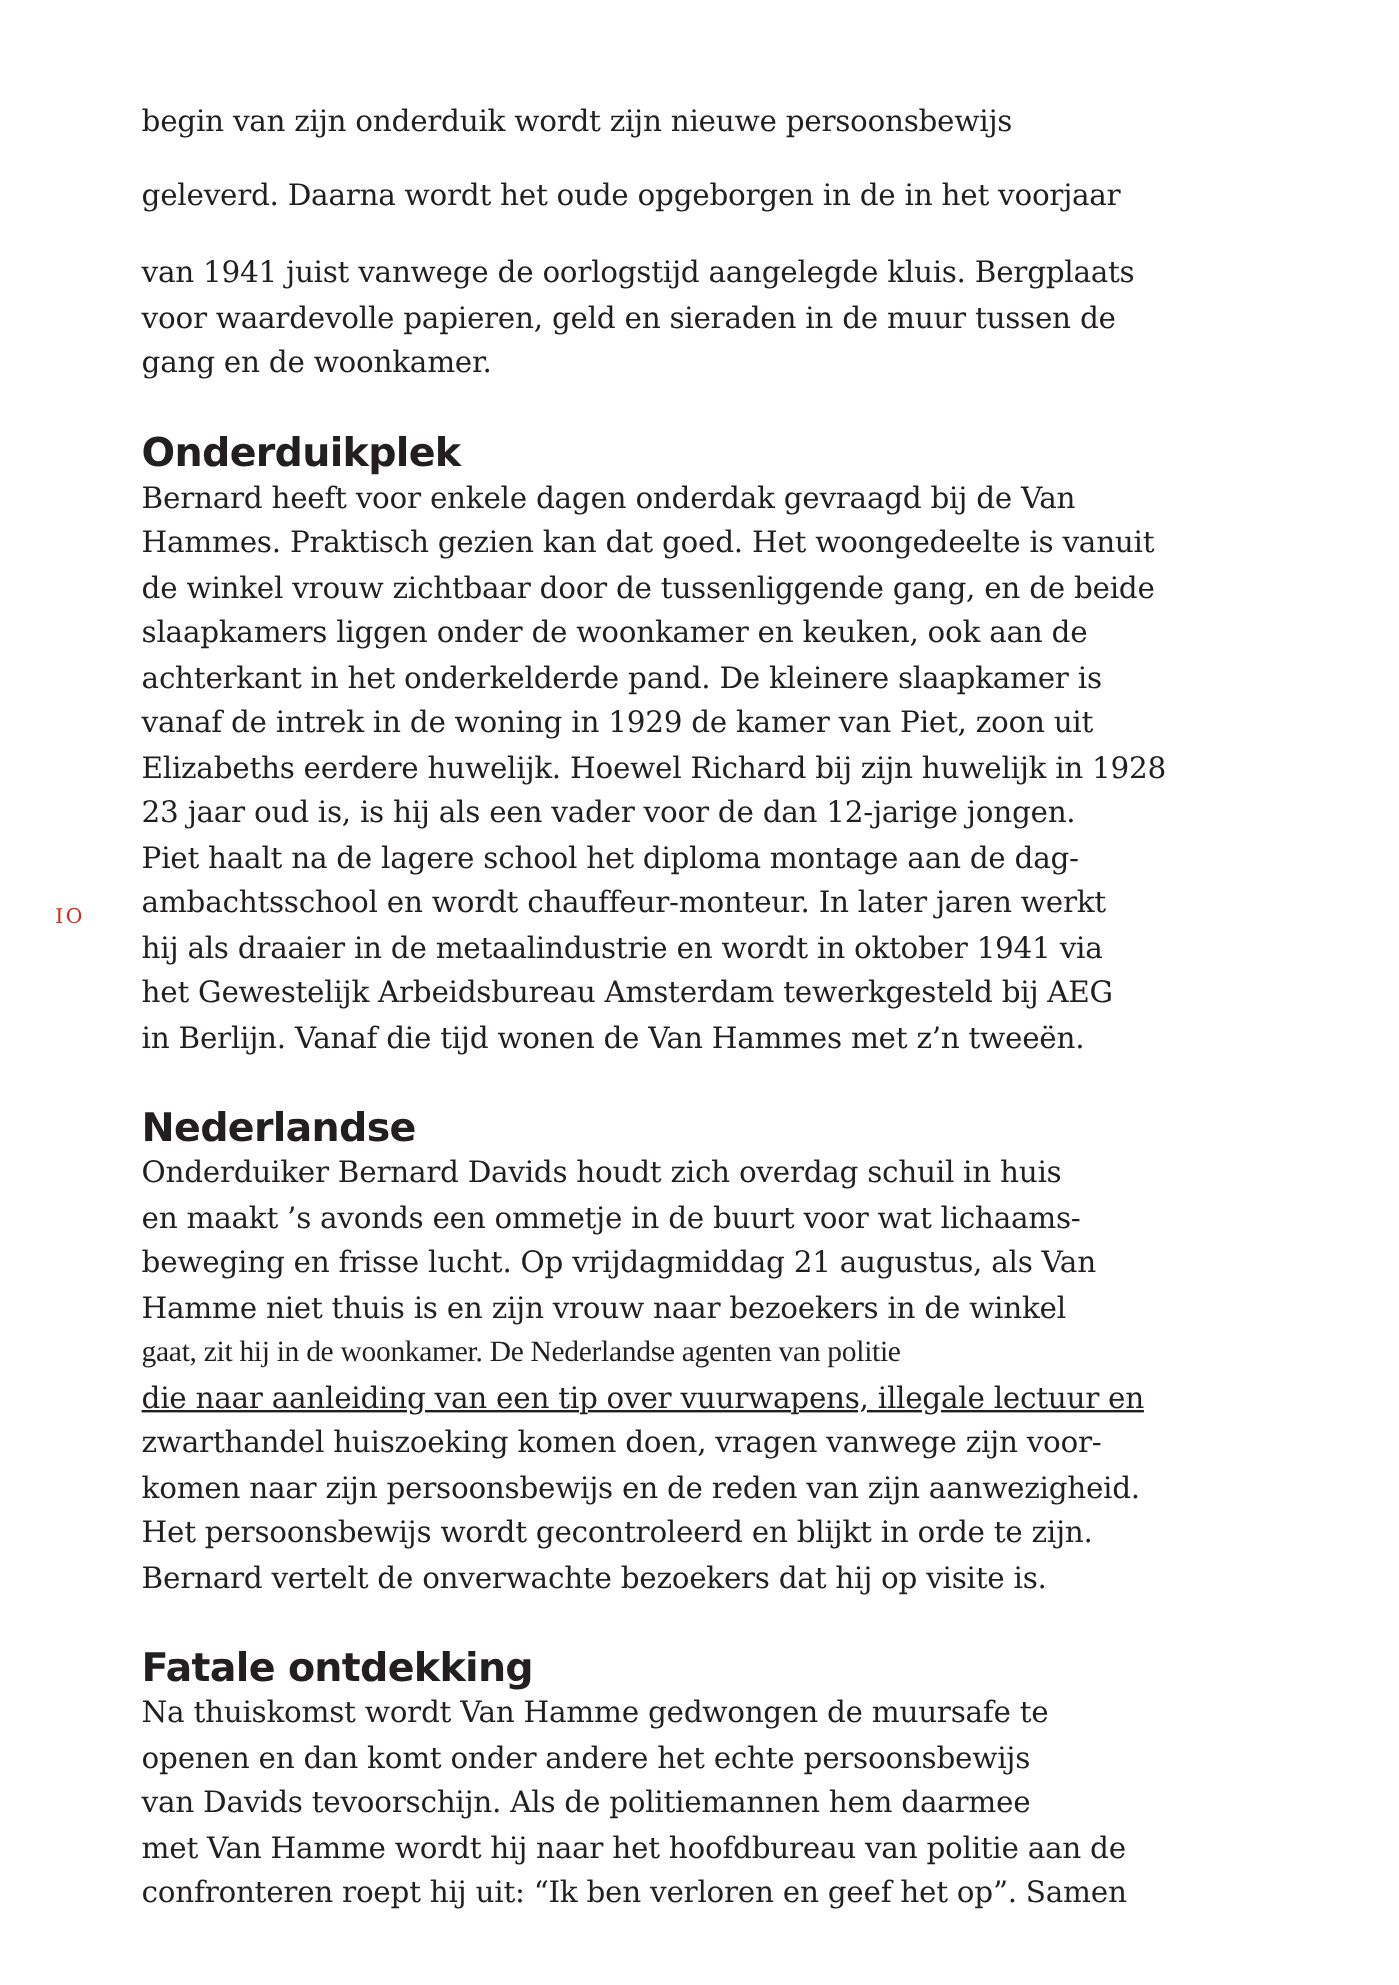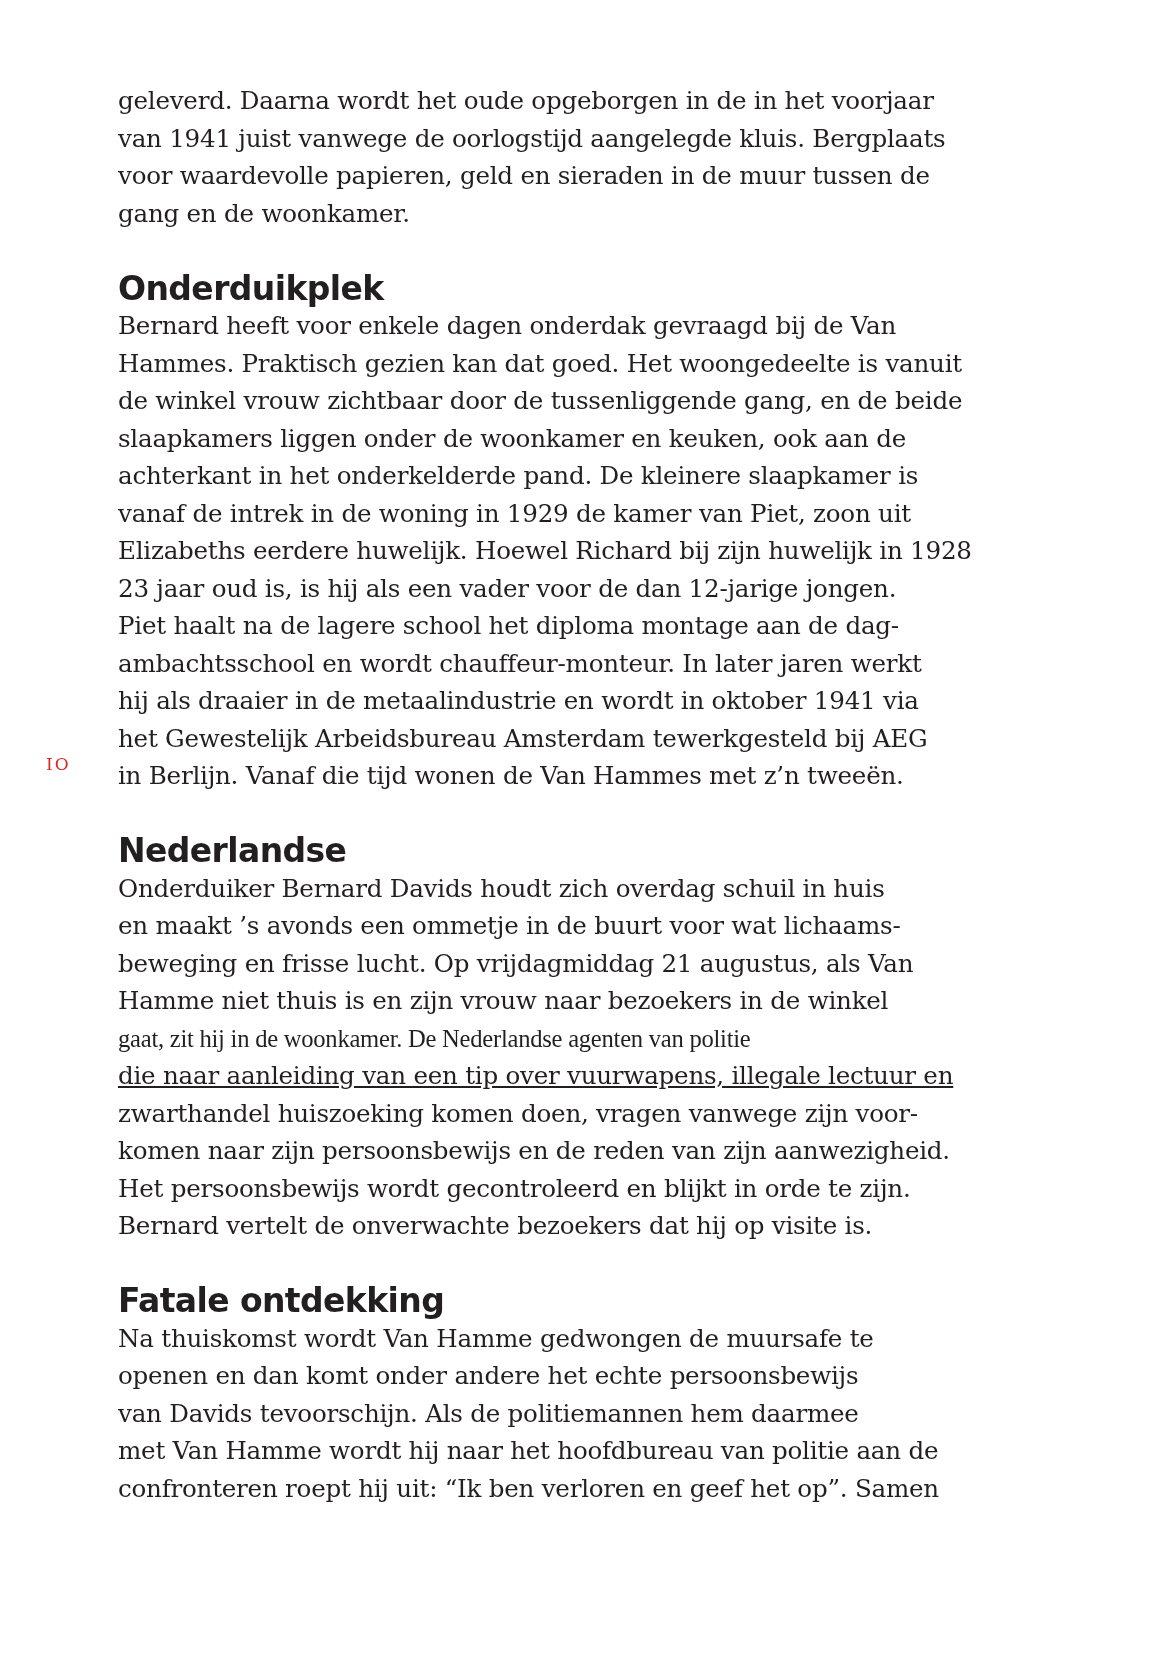--- a/index.html
+++ b/index.html
@@ -32,6 +32,7 @@
 <div class="column">
 
   <div>
+    <span class="line" style="display: block;">begin van zijn onderduik wordt zijn nieuwe persoonsbewijs</span>
     <span class="line" style="display: block;">geleverd. Daarna wordt het oude opgeborgen in de in het voorjaar</span>
     <span class="line" style="display: block;">van 1941 juist vanwege de oorlogstijd aangelegde kluis. Bergplaats</span>
     <span class="line" style="display: block;">voor waardevolle papieren, geld en sieraden in de muur tussen de</span>

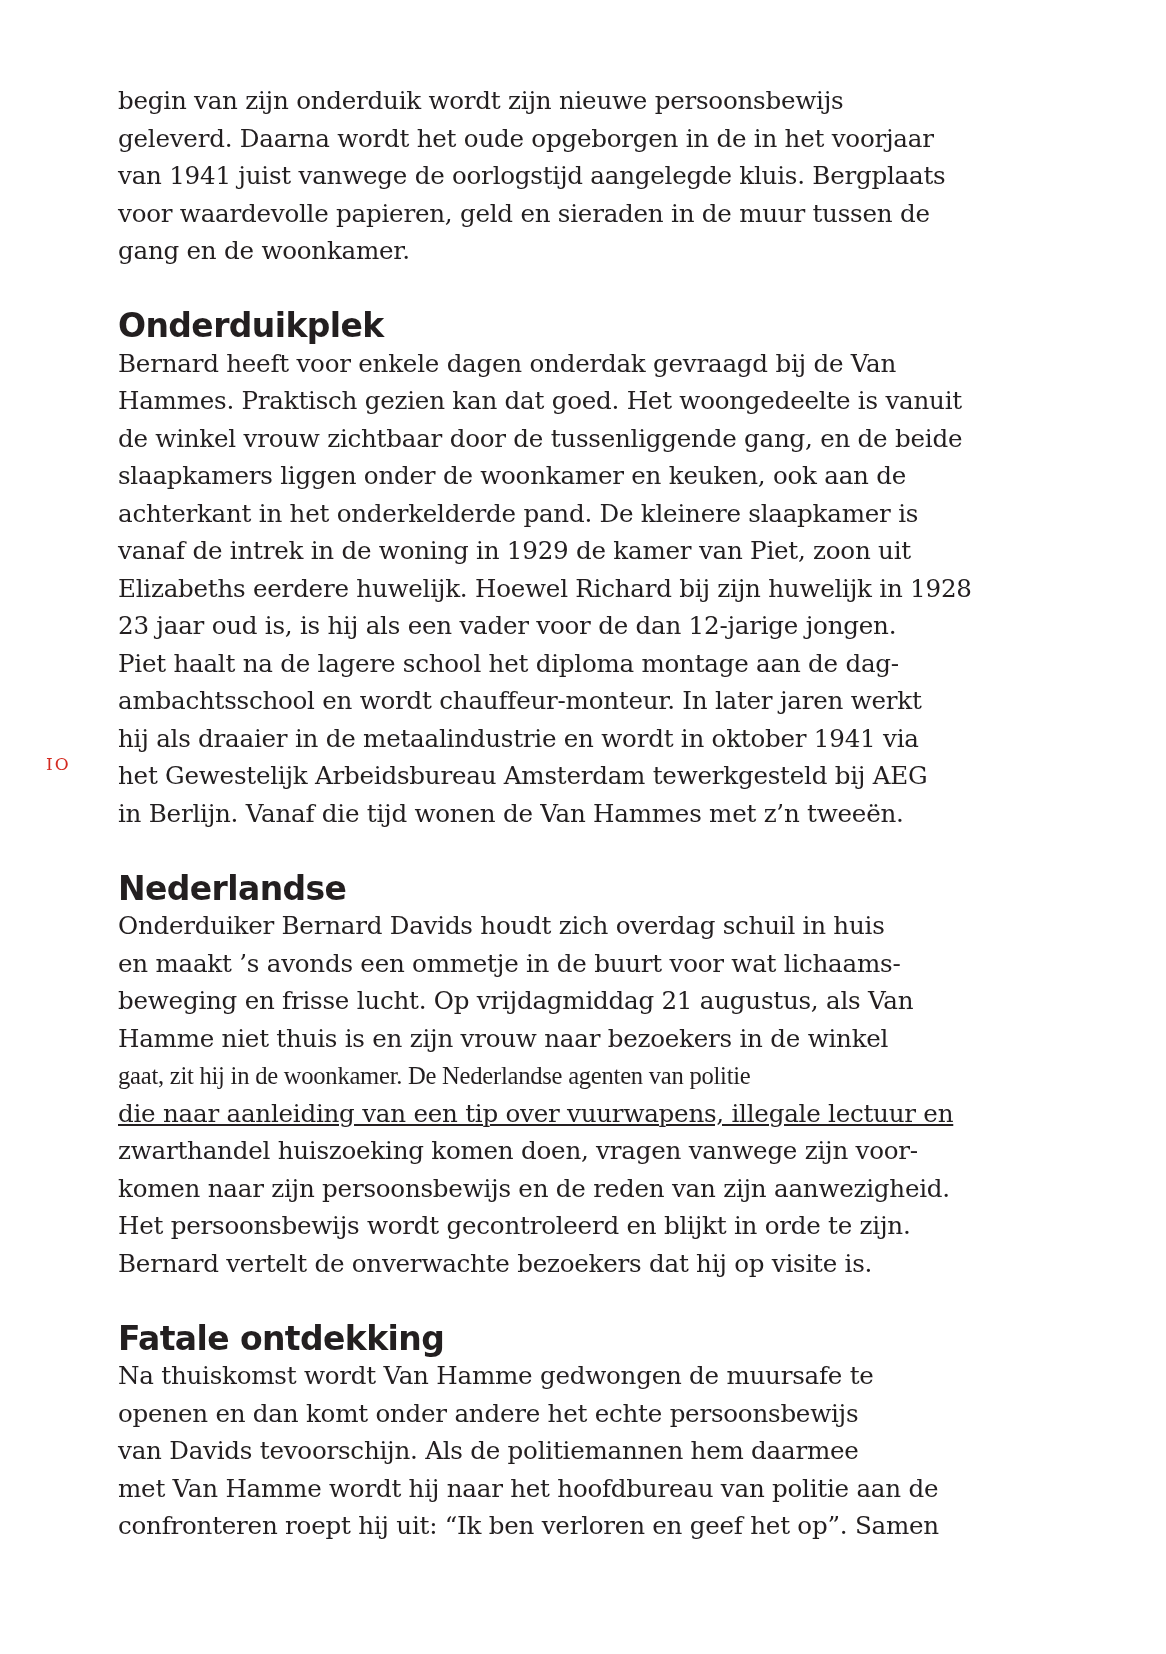--- a/index.html
+++ b/index.html
@@ -33,7 +33,7 @@
 
   <div>
     <span class="line" style="display: block;">begin van zijn onderduik wordt zijn nieuwe persoonsbewijs</span>
-    <span class="line" style="display: block;">geleverd. Daarna wordt het oude opgeborgen in de in het voorjaar</span>
+    <span class="line" style="display: block; margin-top: 24px;">geleverd. Daarna wordt het oude opgeborgen in de in het voorjaar</span>
     <span class="line" style="display: block;">van 1941 juist vanwege de oorlogstijd aangelegde kluis. Bergplaats</span>
     <span class="line" style="display: block;">voor waardevolle papieren, geld en sieraden in de muur tussen de</span>
     <span class="line" style="display: block;">gang en de woonkamer.</span>

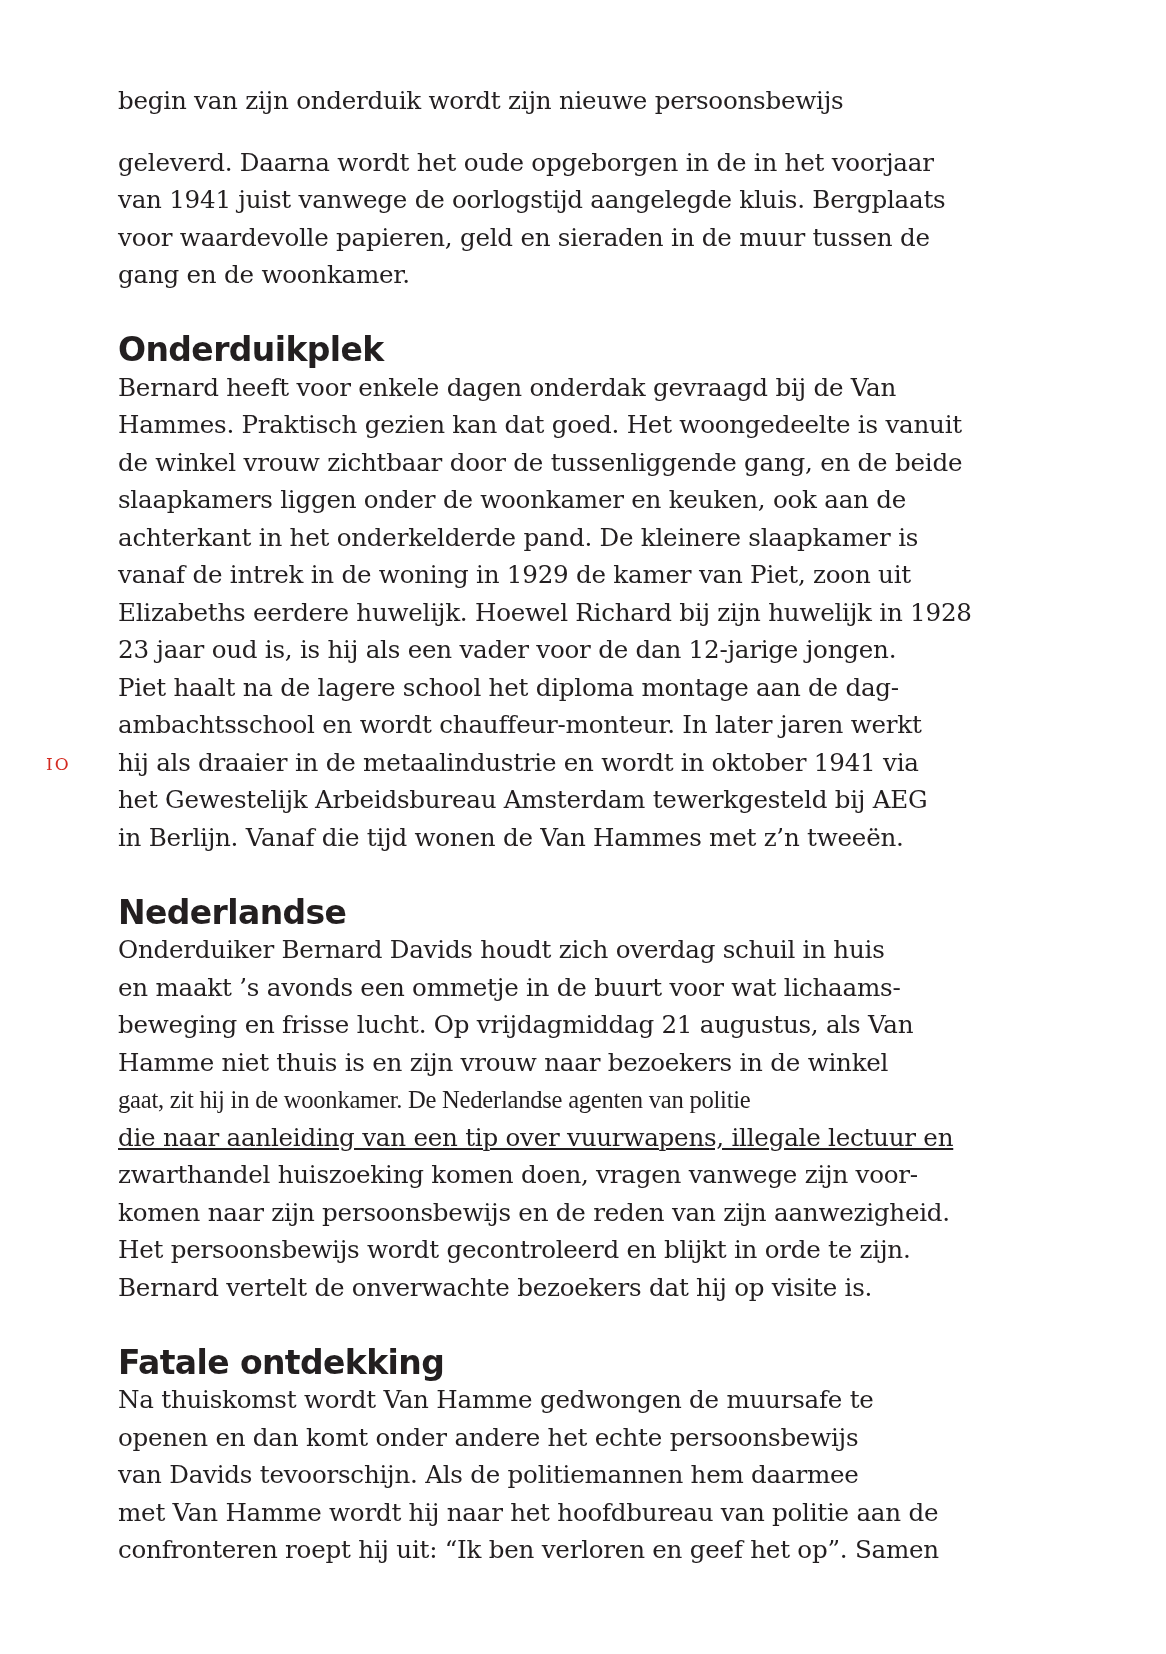--- a/index.html
+++ b/index.html
@@ -34,7 +34,7 @@
   <div>
     <span class="line" style="display: block;">begin van zijn onderduik wordt zijn nieuwe persoonsbewijs</span>
     <span class="line" style="display: block; margin-top: 24px;">geleverd. Daarna wordt het oude opgeborgen in de in het voorjaar</span>
-    <span class="line" style="display: block;">van 1941 juist vanwege de oorlogstijd aangelegde kluis. Bergplaats</span>
+    <span class="line" style="display: block; margin-top: 27px;">van 1941 juist vanwege de oorlogstijd aangelegde kluis. Bergplaats</span>
     <span class="line" style="display: block;">voor waardevolle papieren, geld en sieraden in de muur tussen de</span>
     <span class="line" style="display: block;">gang en de woonkamer.</span>
   </div>

